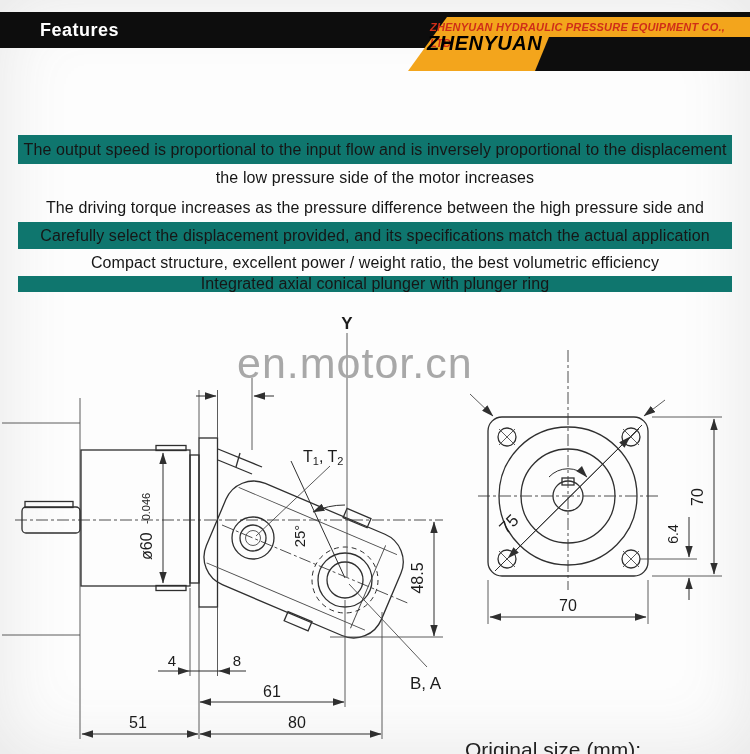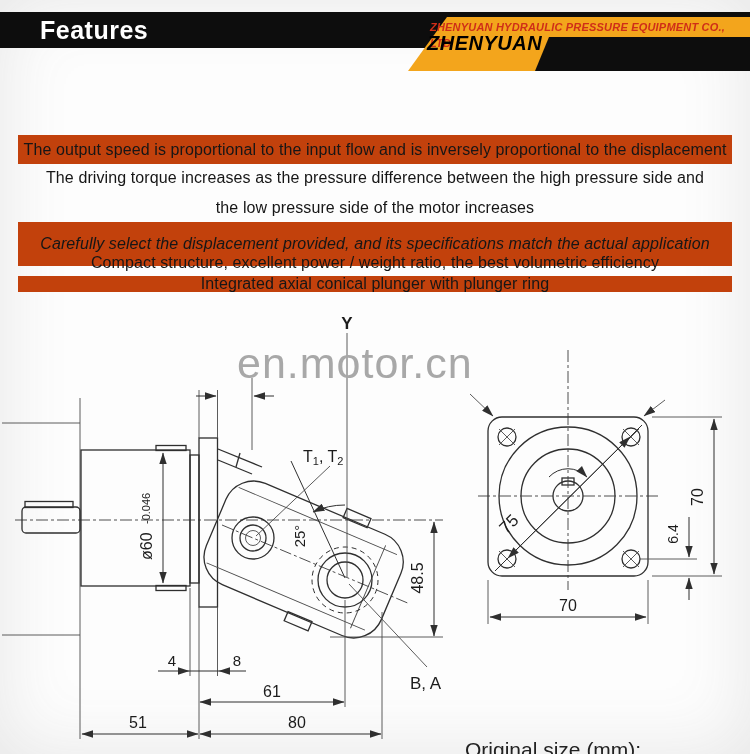--- a/index.html
+++ b/index.html
@@ -8,7 +8,7 @@
   
   .hdr{position:absolute;top:0;left:0;width:750px;height:84px;}
   .hdr .bar{position:absolute;top:12px;left:0;width:750px;height:36px;background:#0d0d0d;}
-  .hdr .features{position:absolute;top:15px;left:40px;font-size:25px;font-weight:bold;color:#fff;letter-spacing:.5px;line-height:30px;}
+  .hdr .features{position:absolute;top:15px;left:40px;font-size:18px;font-weight:bold;color:#fff;letter-spacing:.5px;line-height:30px;}
   .hdr .ylogo{position:absolute;top:0;left:0;width:750px;height:84px;background:#f3a51c;
         clip-path:polygon(447px 17px,750px 17px,750px 71px,408px 71px);}
   .hdr .bwedge{position:absolute;top:0;left:0;width:750px;height:84px;background:#0d0d0d;

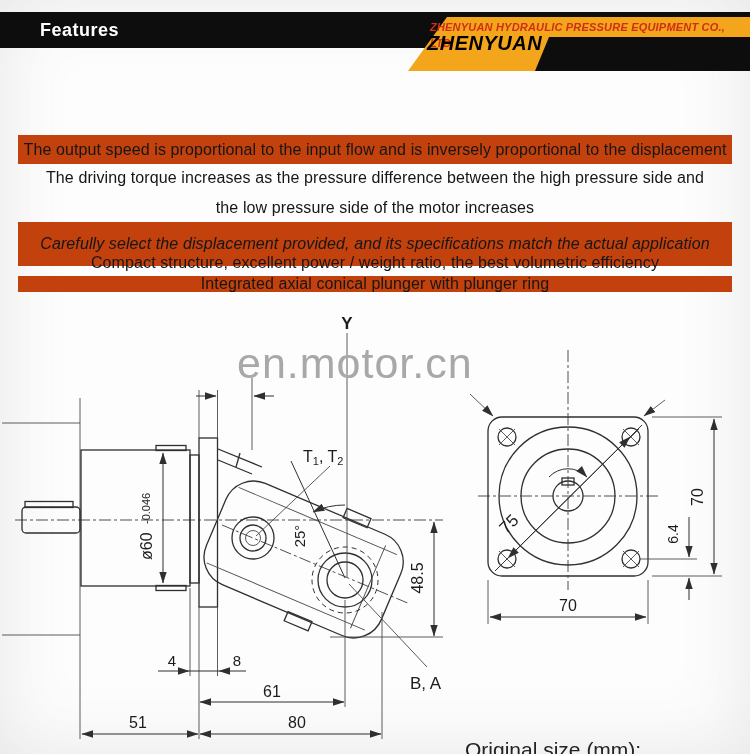--- a/index.html
+++ b/index.html
@@ -21,7 +21,7 @@
   .rows{position:absolute;left:0;top:0;width:750px;}
   .frow{position:absolute;left:18px;width:714px;display:flex;flex-direction:column;
         align-items:center;justify-content:center;font-size:16px;color:#161616;letter-spacing:.1px;}
-  .frow.gray{background:#c2410c;}
+  .frow.gray{background:#0f766e;}
   .frow span{display:block;text-align:center;}
   
   .draw{position:absolute;left:0;top:300px;width:750px;height:454px;}

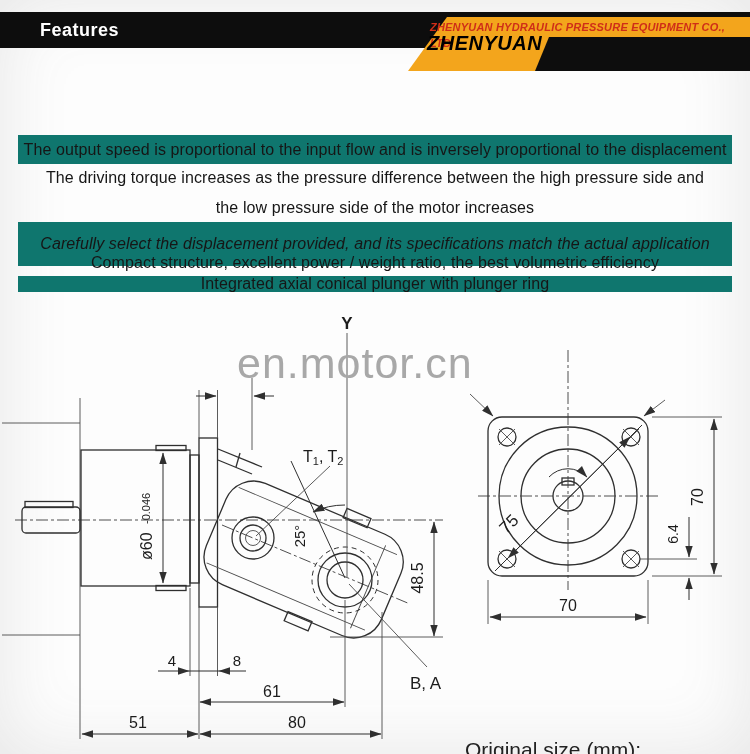--- a/index.html
+++ b/index.html
@@ -54,8 +54,8 @@
       <span>The output speed is proportional to the input flow and is inversely proportional to the displacement</span>
     </div>
     <div class="frow" style="top:164px;height:58px;line-height:30px;">
+      <span>the low pressure side of the motor increases</span>
       <span>The driving torque increases as the pressure difference between the high pressure side and</span>
-      <span>the low pressure side of the motor increases</span>
     </div>
     <div class="frow gray" style="top:222px;height:44px;font-style:italic;">
       <span>Carefully select the displacement provided, and its specifications match the actual application</span>

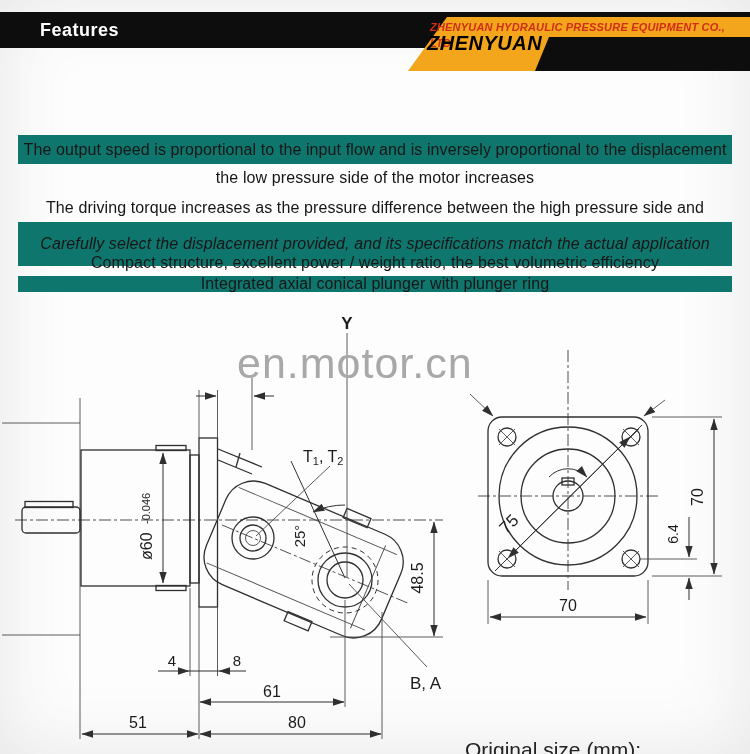--- a/index.html
+++ b/index.html
@@ -57,7 +57,7 @@
       <span>the low pressure side of the motor increases</span>
       <span>The driving torque increases as the pressure difference between the high pressure side and</span>
     </div>
-    <div class="frow gray" style="top:222px;height:44px;font-style:italic;">
+    <div class="frow gray" style="top:222px;height:27px;">
       <span>Carefully select the displacement provided, and its specifications match the actual application</span>
     </div>
     <div class="frow" style="top:249px;height:27px;">

